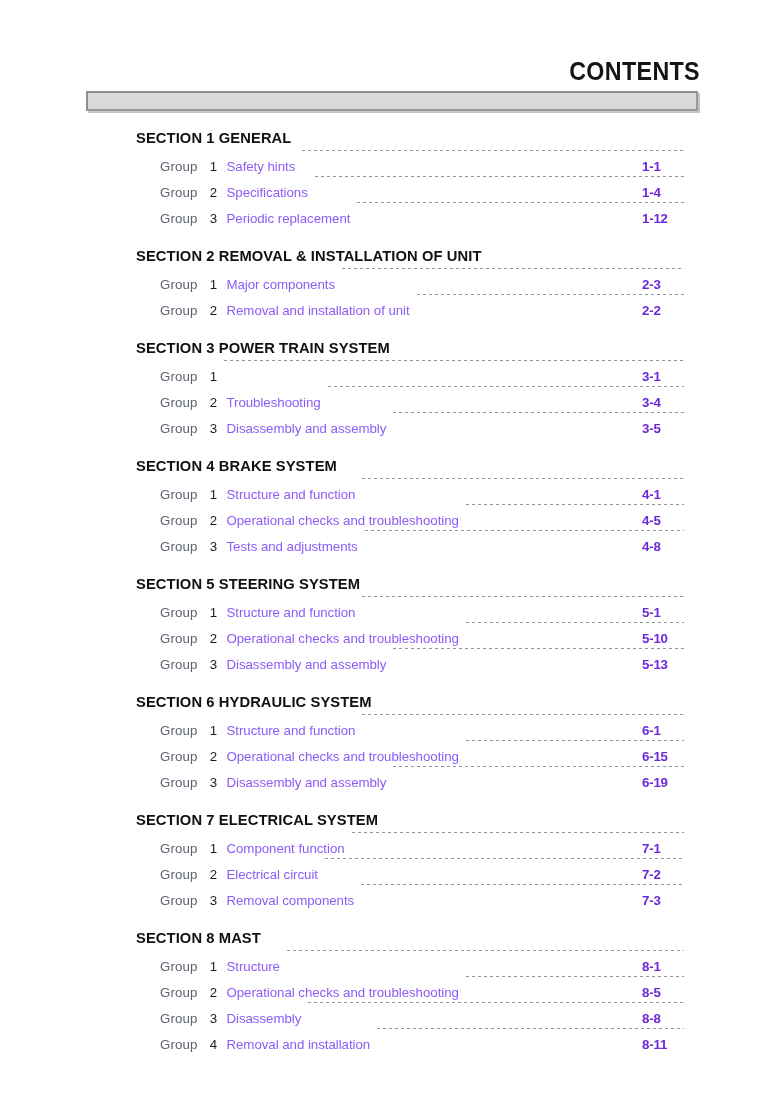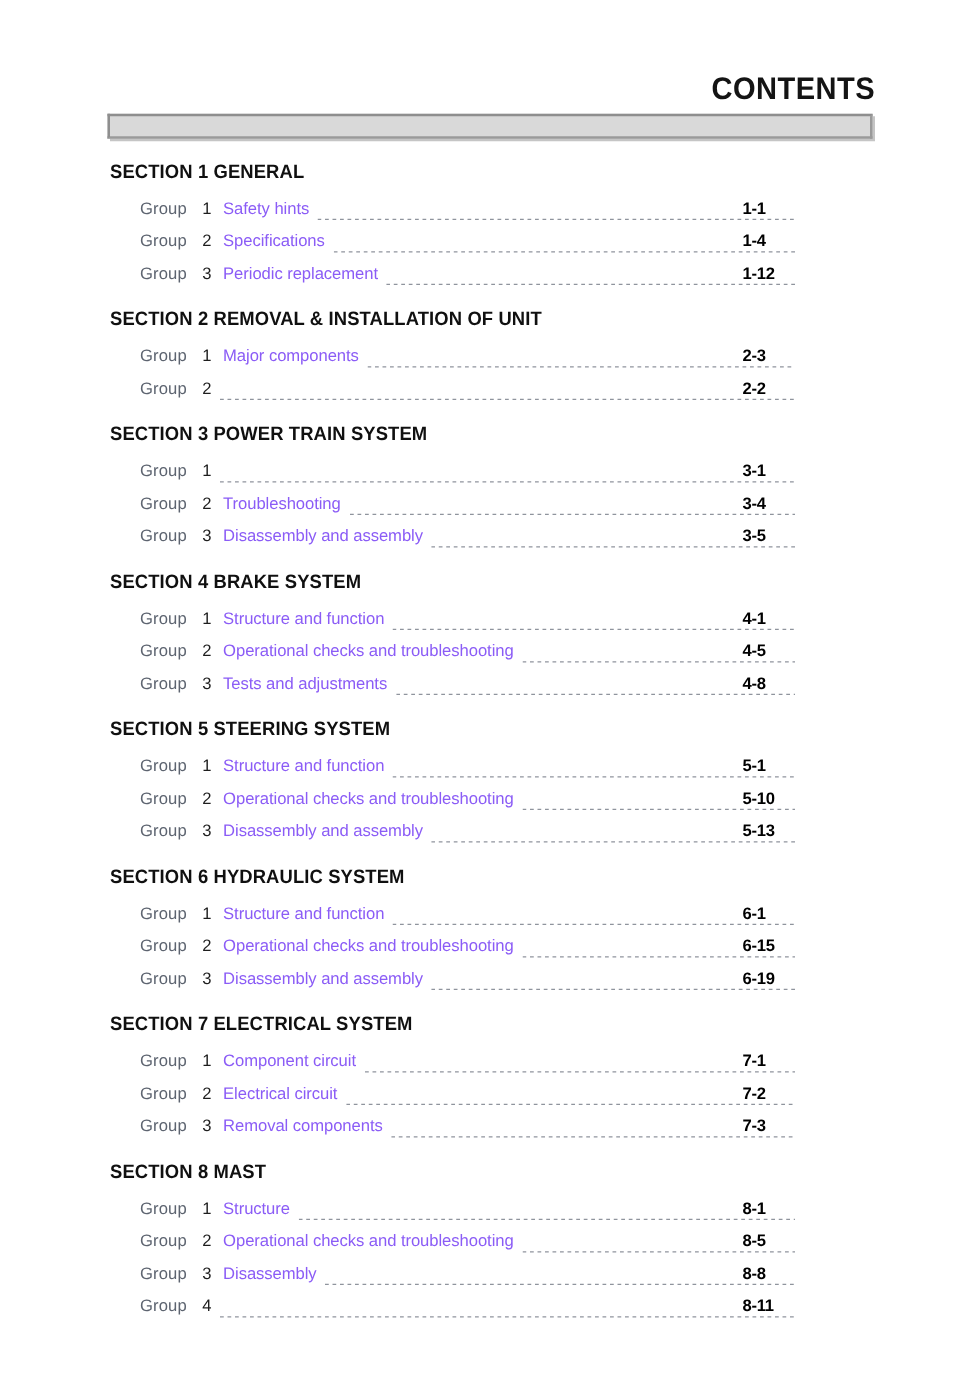--- a/index.html
+++ b/index.html
@@ -60,6 +60,7 @@
     top: 128px;
     left: 0;
     width: 722px;
+    padding-left: 48px;
   }
 
   .section {

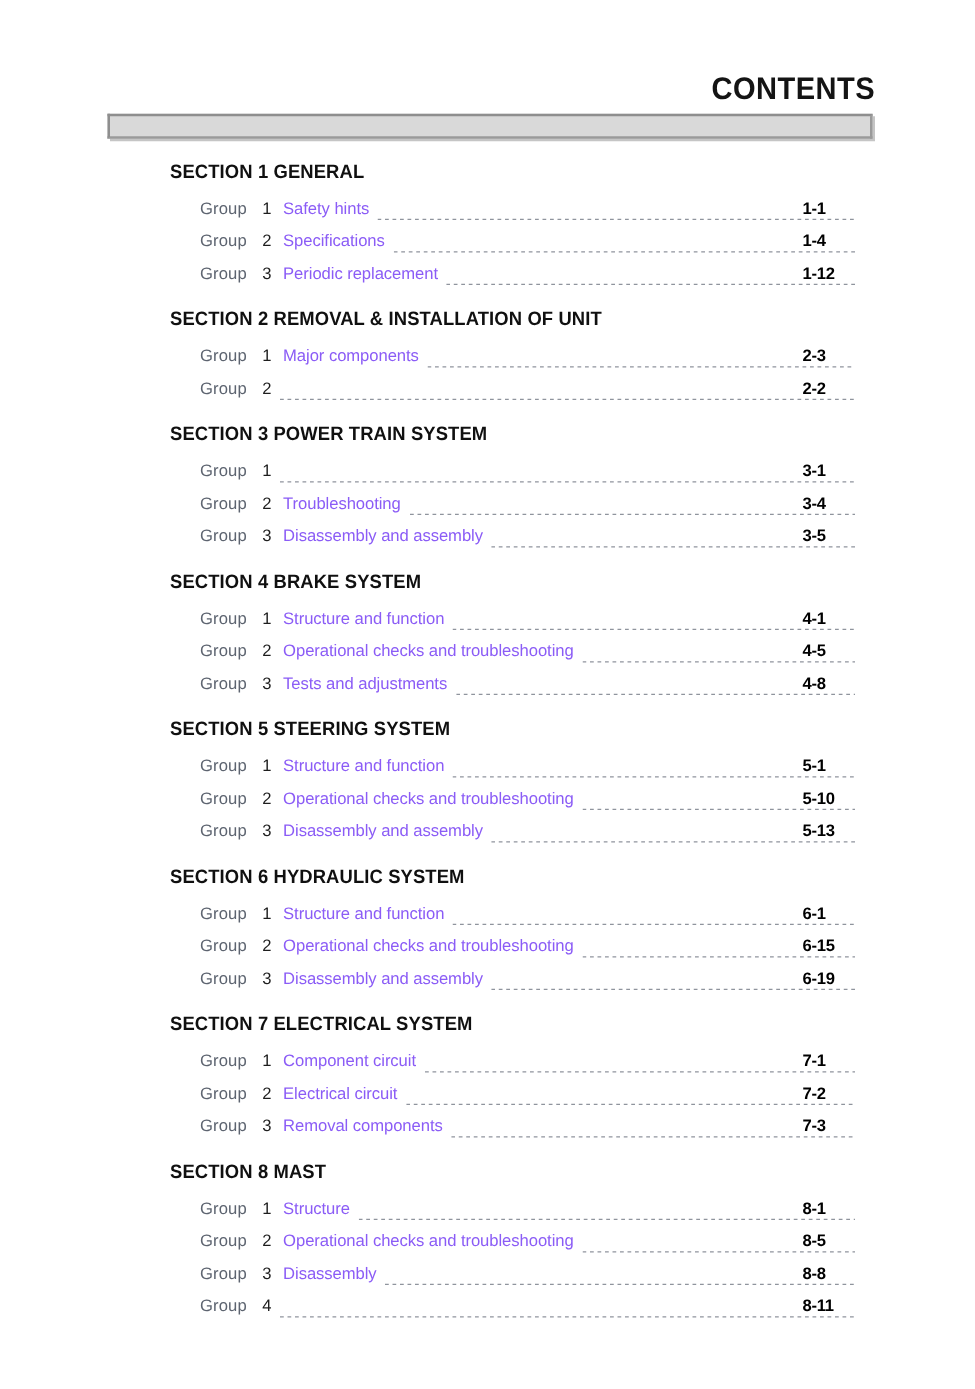--- a/index.html
+++ b/index.html
@@ -82,7 +82,7 @@
   .group-row {
     position: relative;
     display: flex;
-    align-items: flex-end;
+    align-items: flex-start;
     height: 26px;
     padding-left: 112px;
     padding-right: 80px;

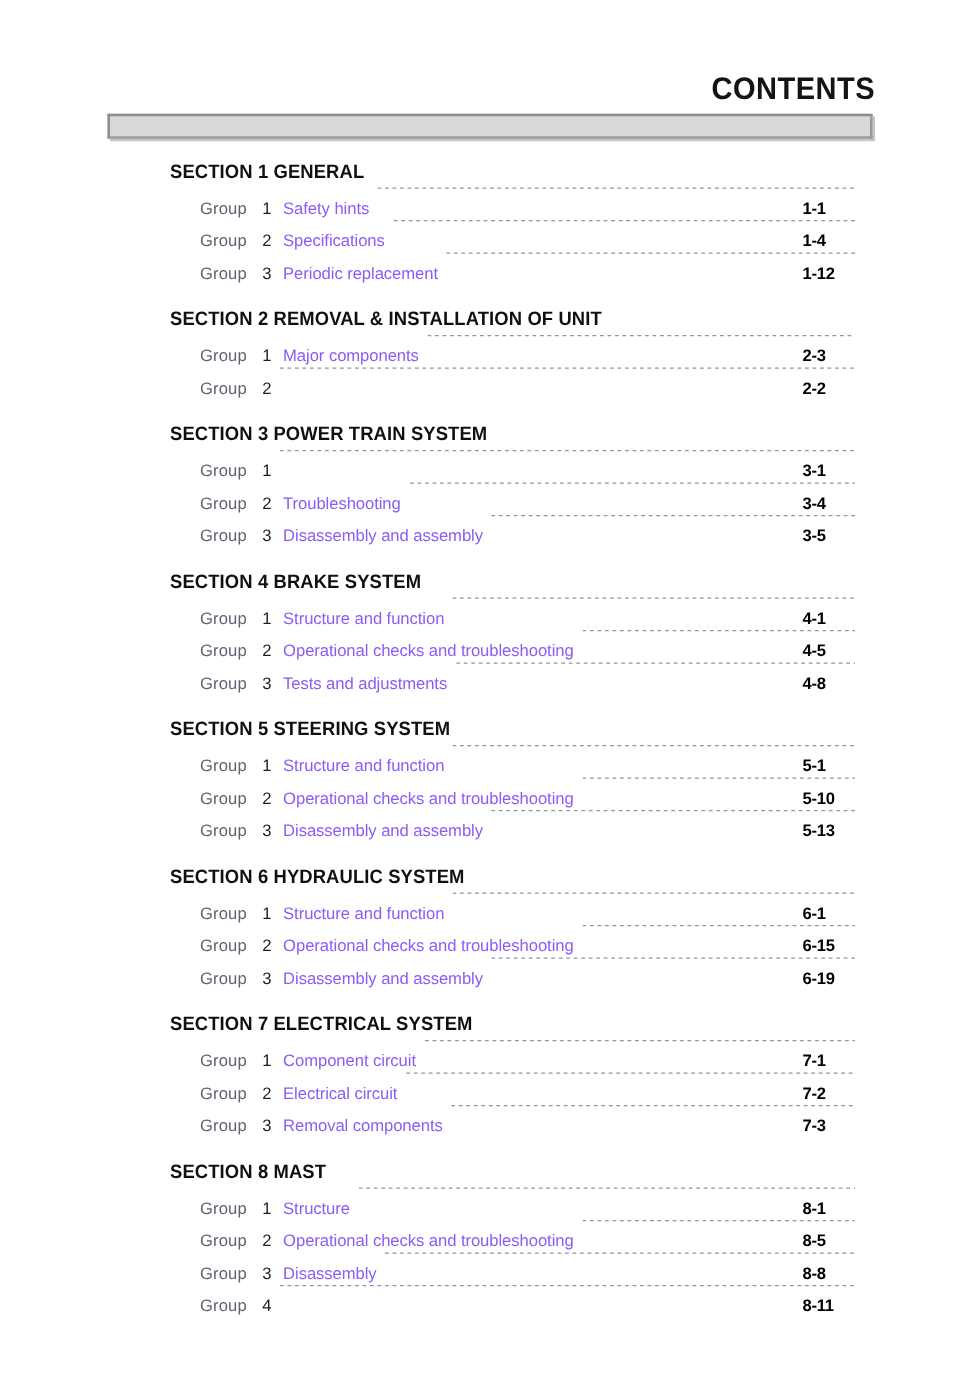--- a/index.html
+++ b/index.html
@@ -134,7 +134,7 @@
     right: 68px;
     font-size: 13.3px;
     font-weight: bold;
-    color: #000000;
+    color: #6d28d9;
     letter-spacing: -0.2px;
     text-align: left;
     width: 60px;

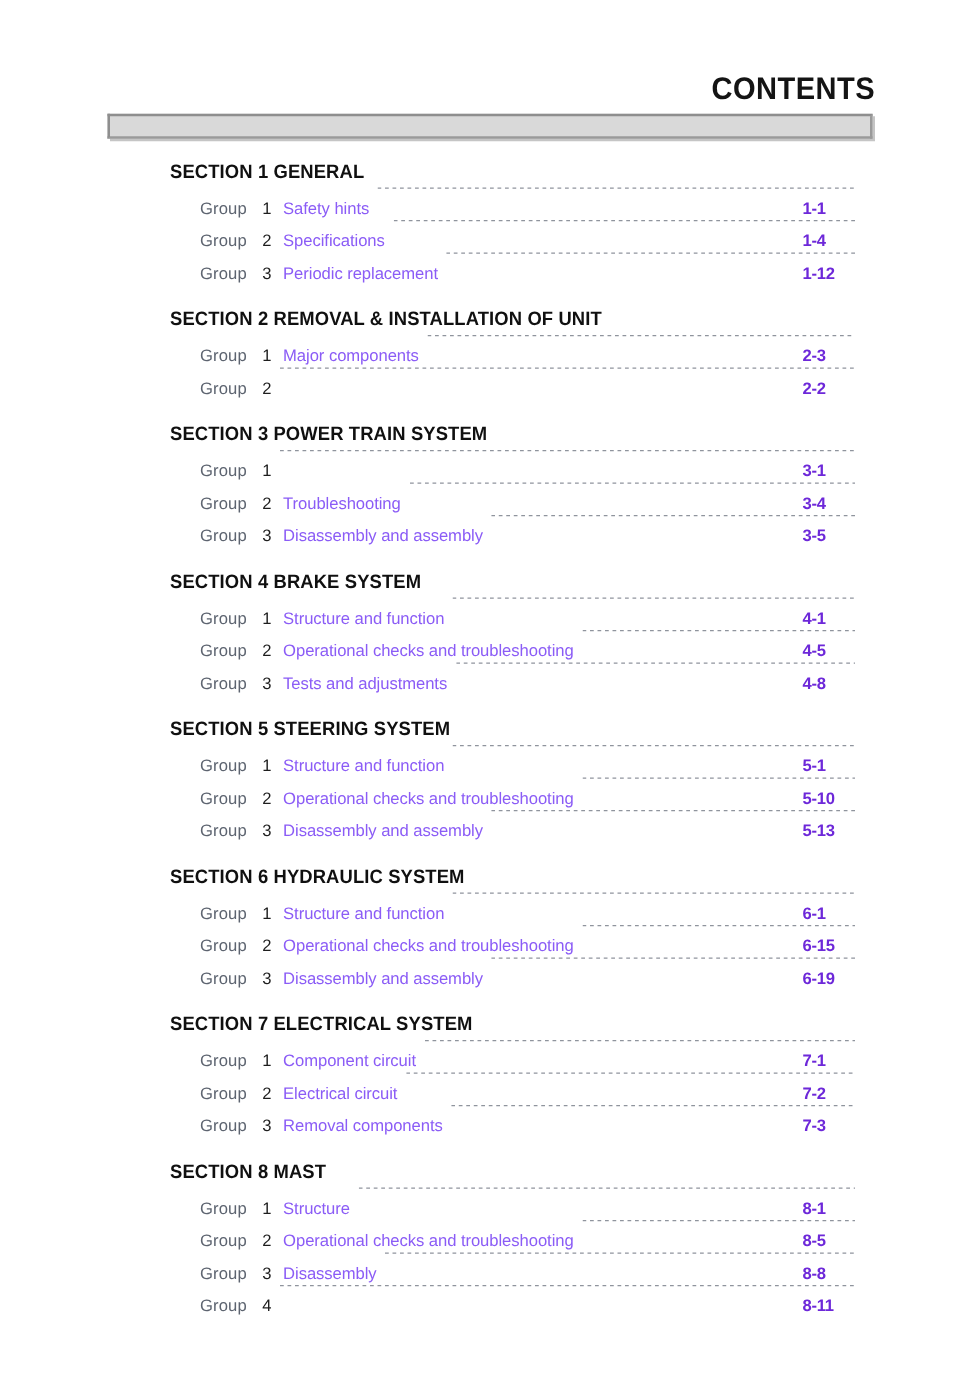--- a/index.html
+++ b/index.html
@@ -186,6 +186,7 @@
         <div class="group-row">
           <span class="group-word">Group</span>
           <span class="group-num">2</span>
+          <span class="group-title">Removal and installation of unit</span>
           <span class="leader"></span>
           <span class="page-num">2-2</span>
         </div>

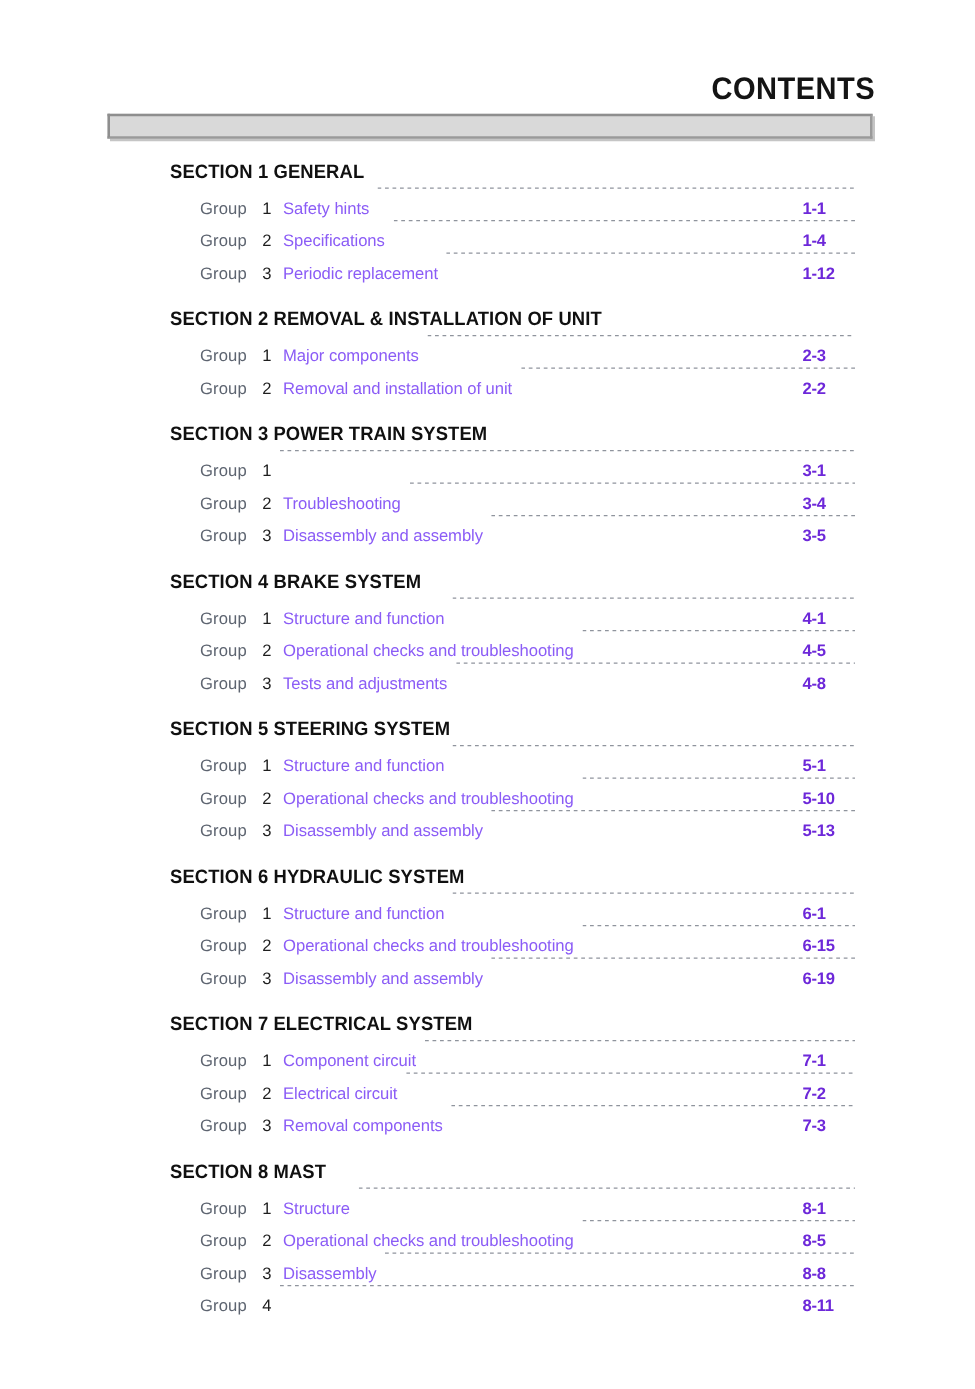--- a/index.html
+++ b/index.html
@@ -291,7 +291,7 @@
         <div class="group-row">
           <span class="group-word">Group</span>
           <span class="group-num">1</span>
-          <span class="group-title">Component circuit</span>
+          <span class="group-title">Component function</span>
           <span class="leader"></span>
           <span class="page-num">7-1</span>
         </div>

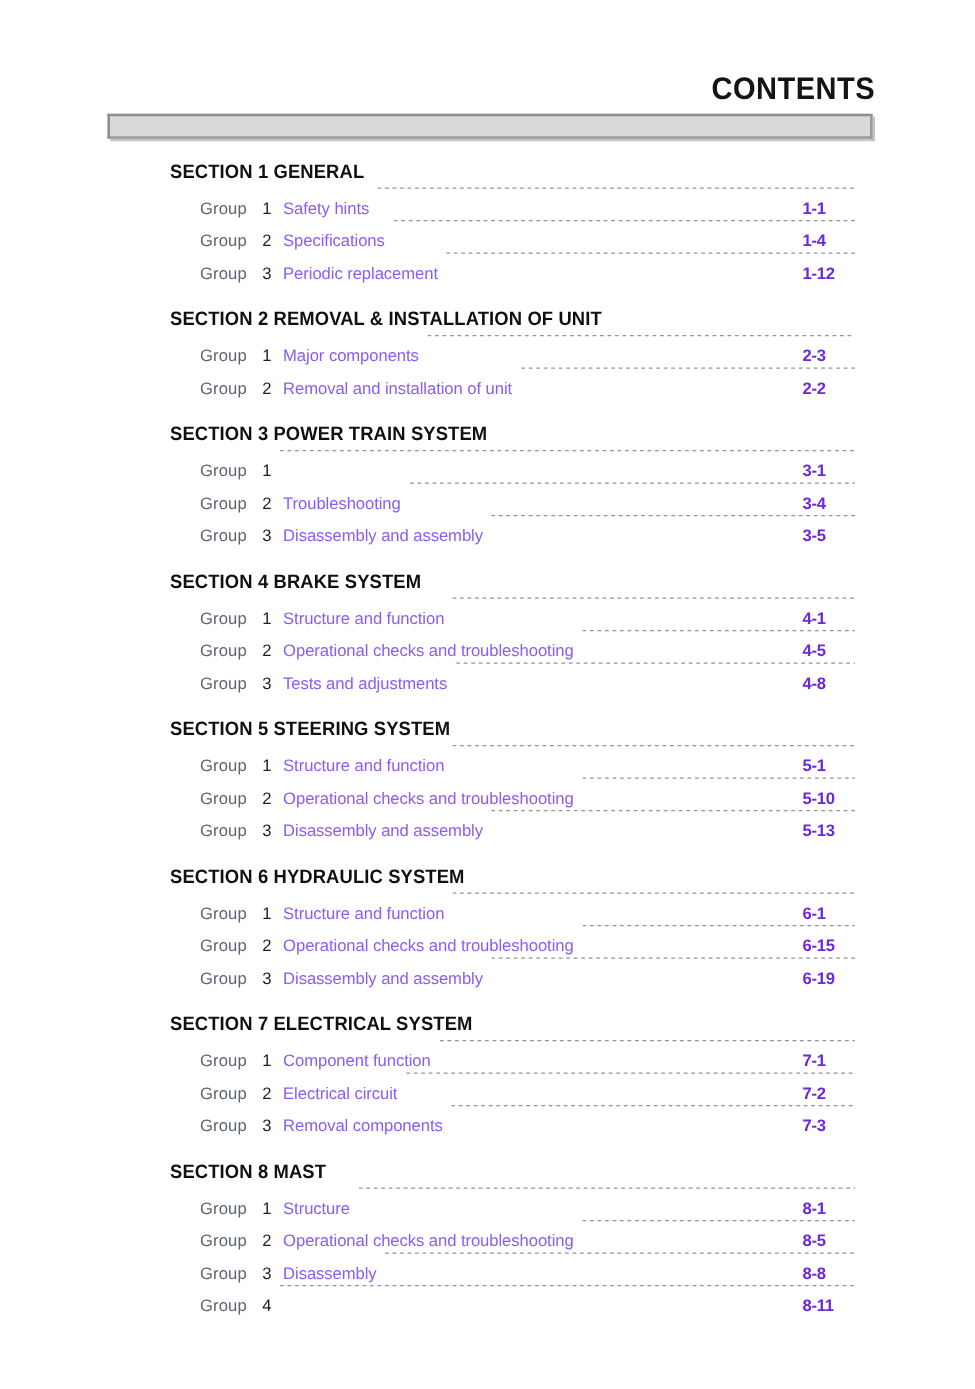--- a/index.html
+++ b/index.html
@@ -336,6 +336,7 @@
         <div class="group-row">
           <span class="group-word">Group</span>
           <span class="group-num">4</span>
+          <span class="group-title">Removal and installation</span>
           <span class="leader"></span>
           <span class="page-num">8-11</span>
         </div>

